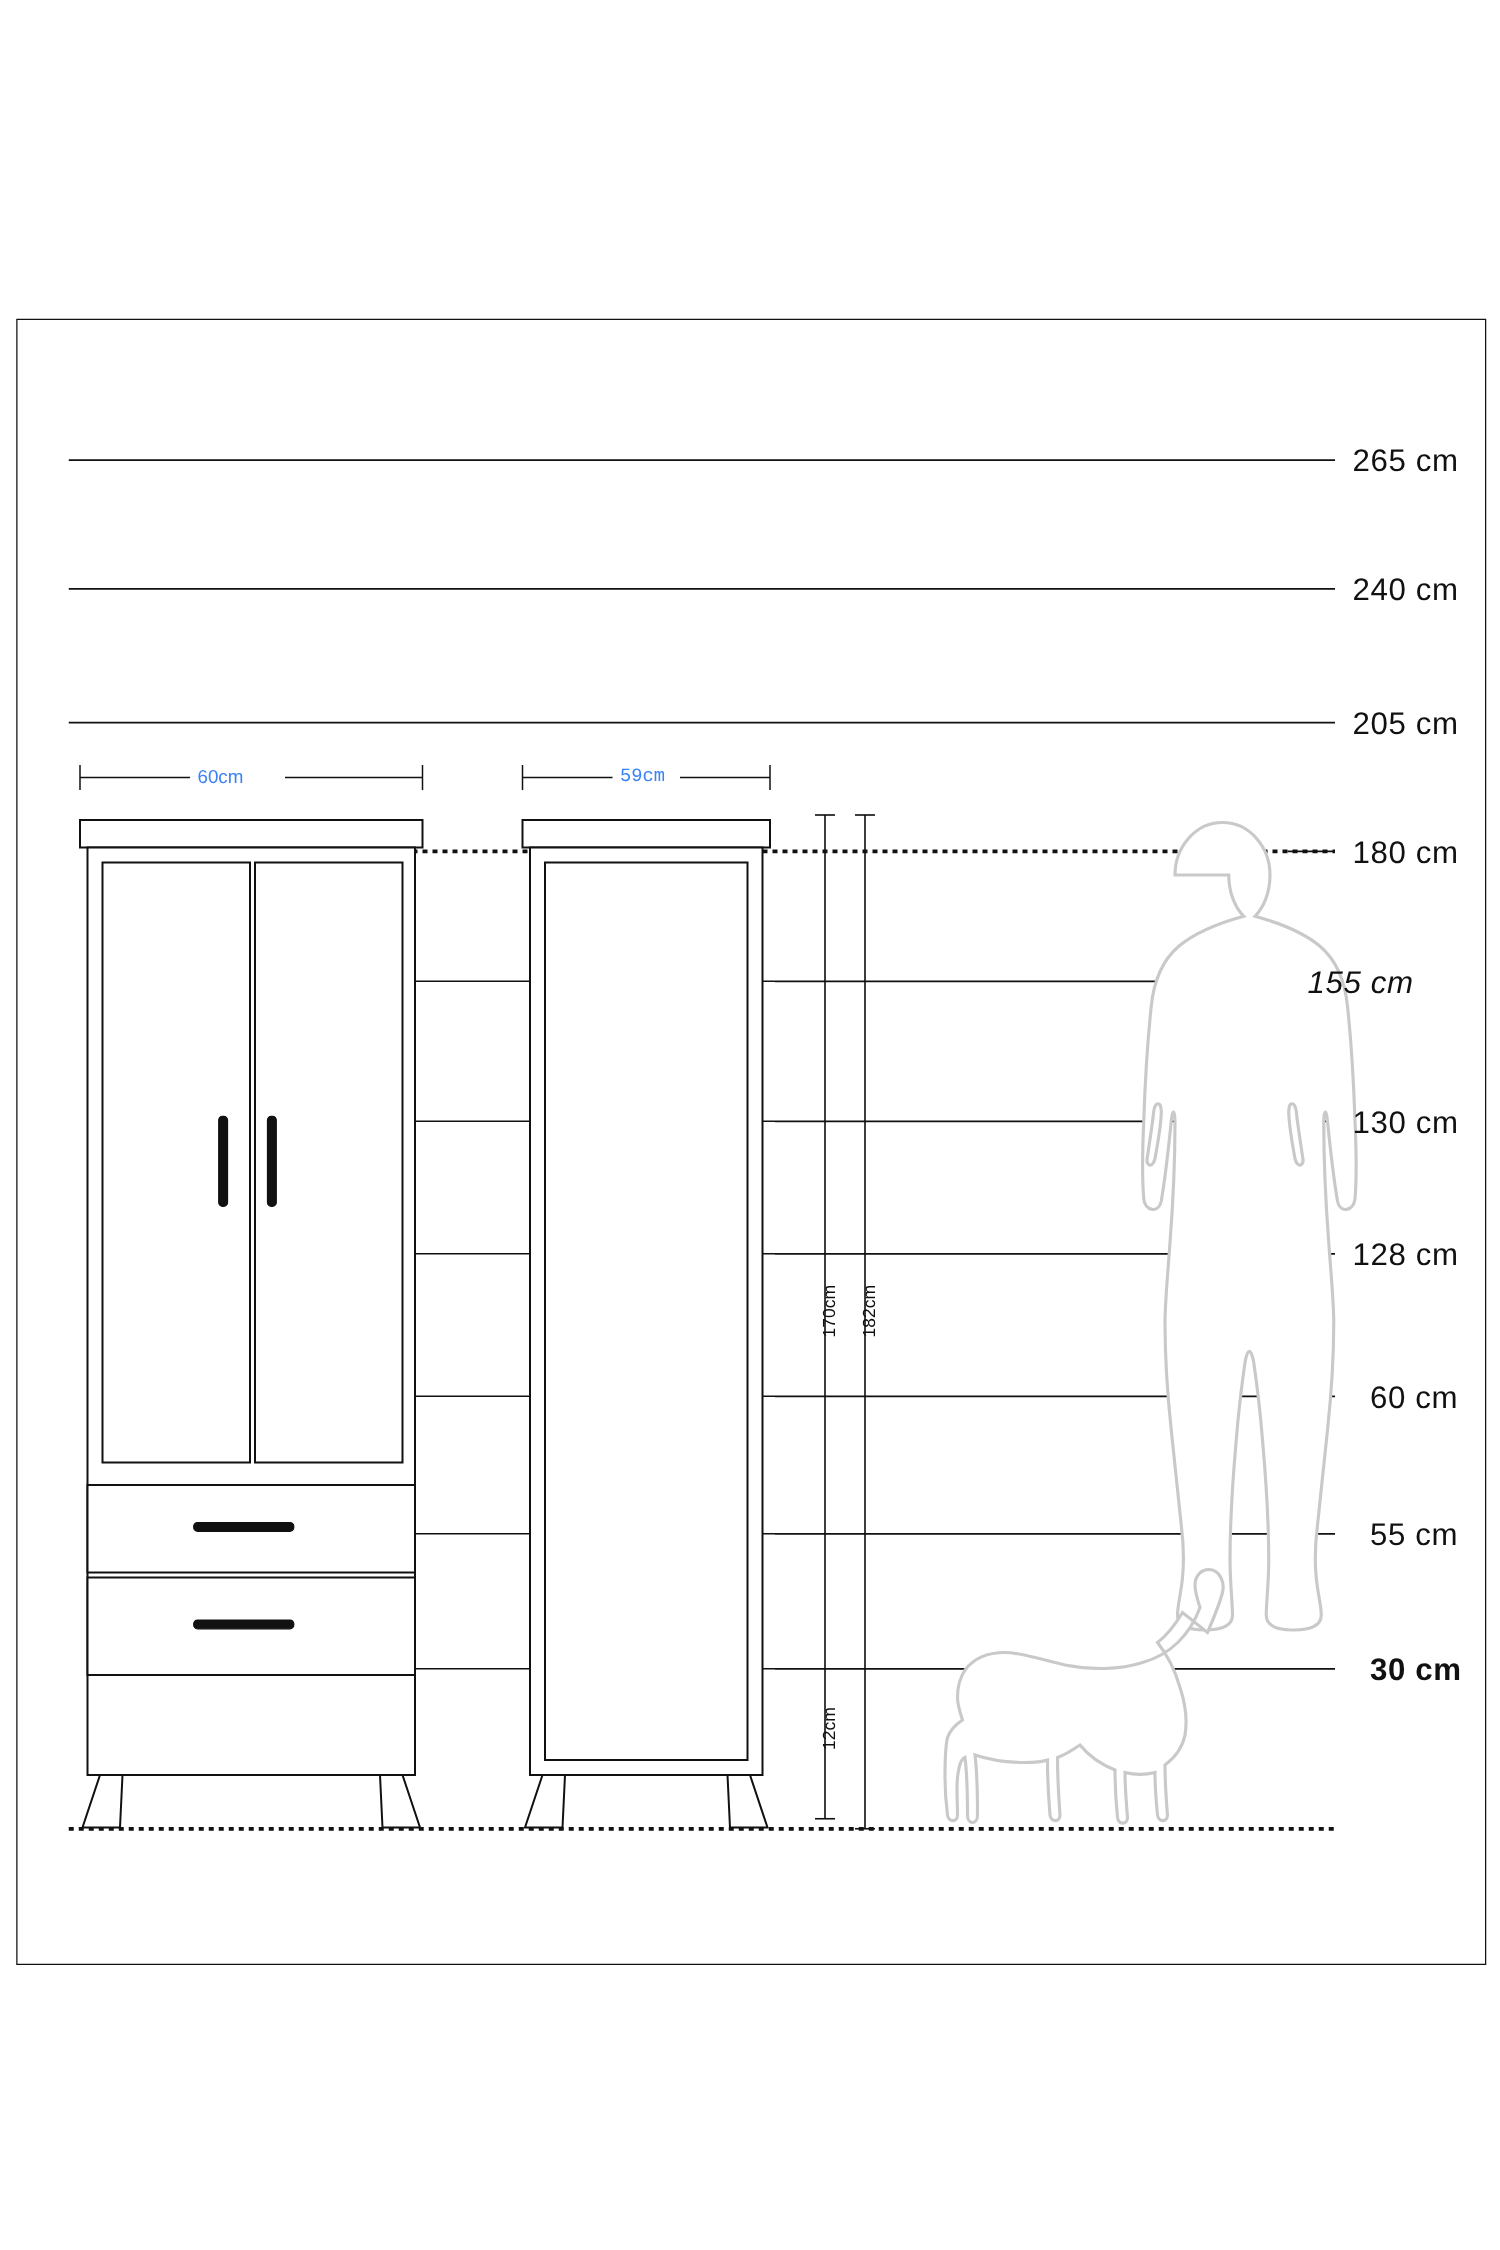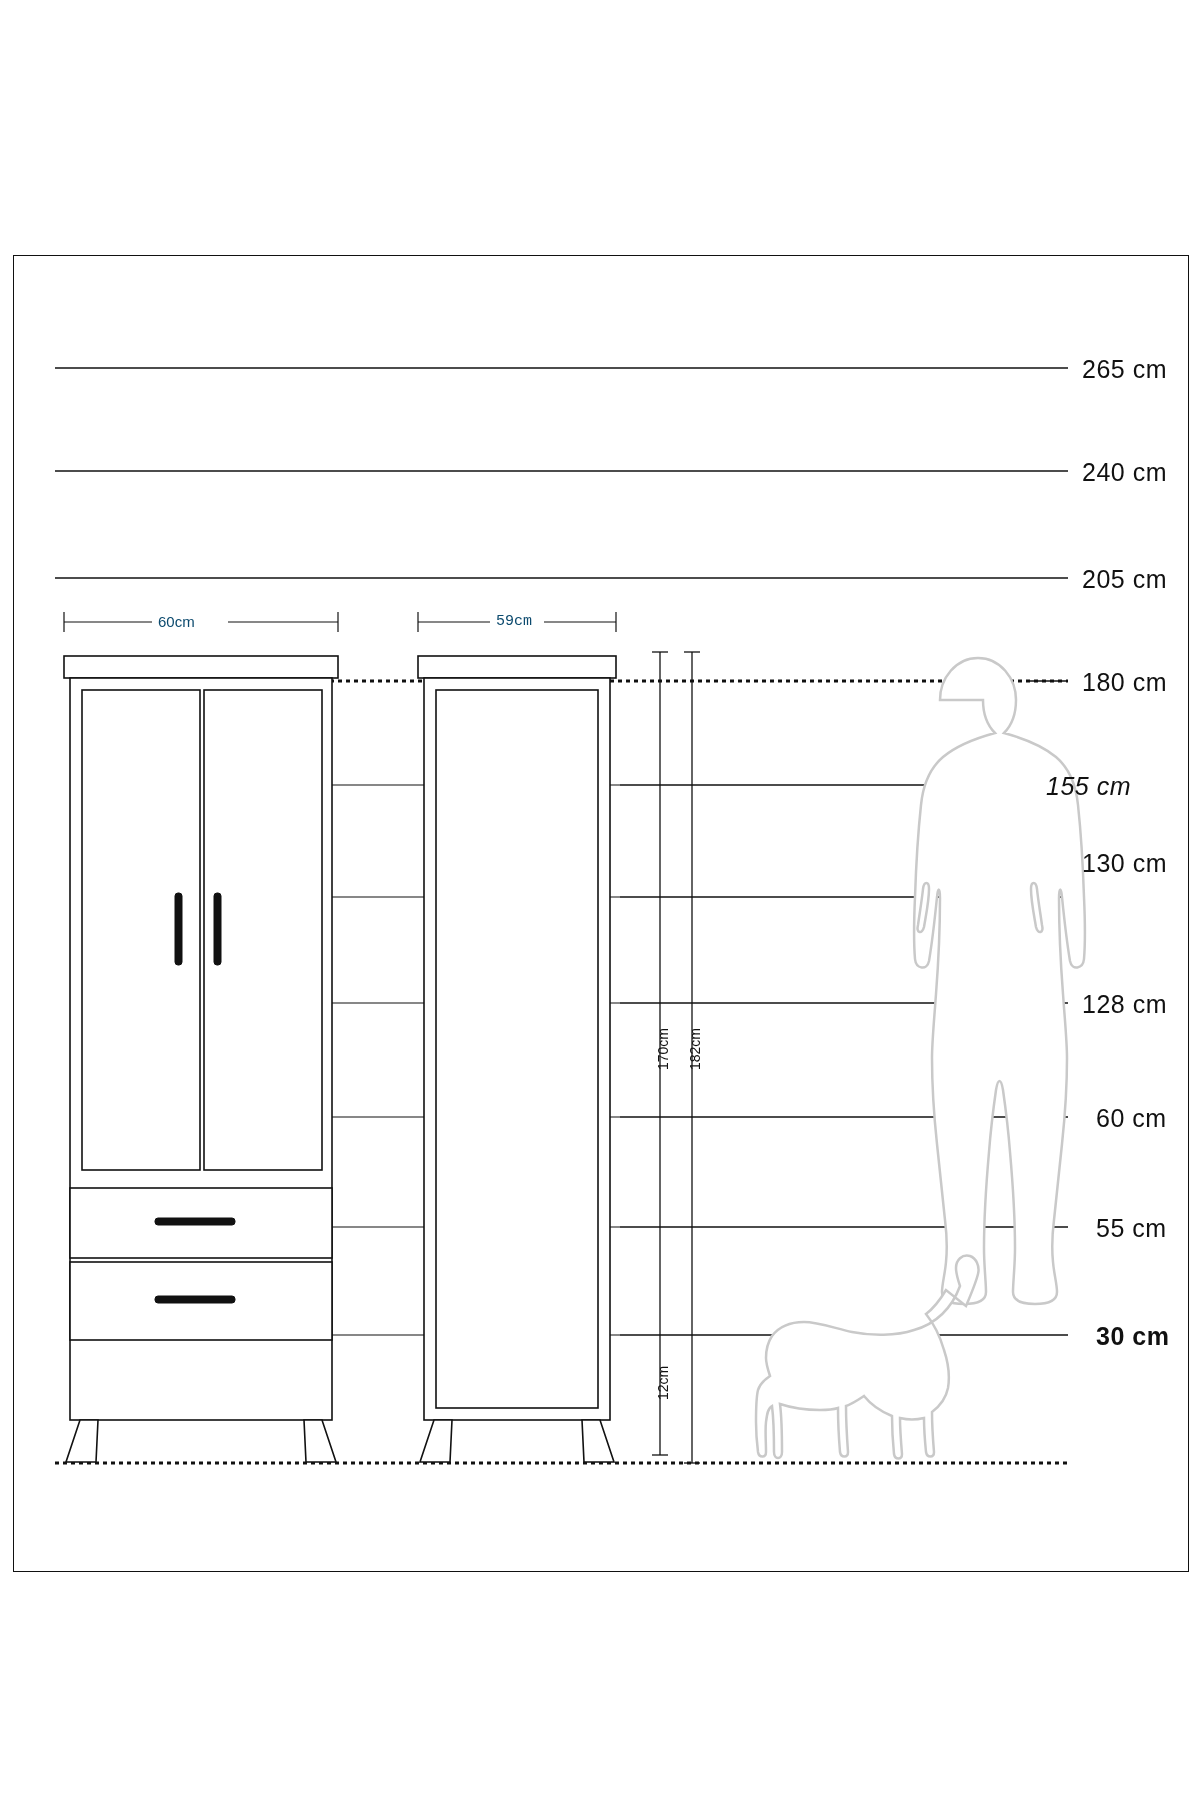--- a/index.html
+++ b/index.html
@@ -48,7 +48,7 @@
   .dim-label {
     position: absolute;
     font-size: 15px;
-    color: #0c4a6e;
+    color: #3b82f6;
     white-space: nowrap;
   }
   .vert-label {

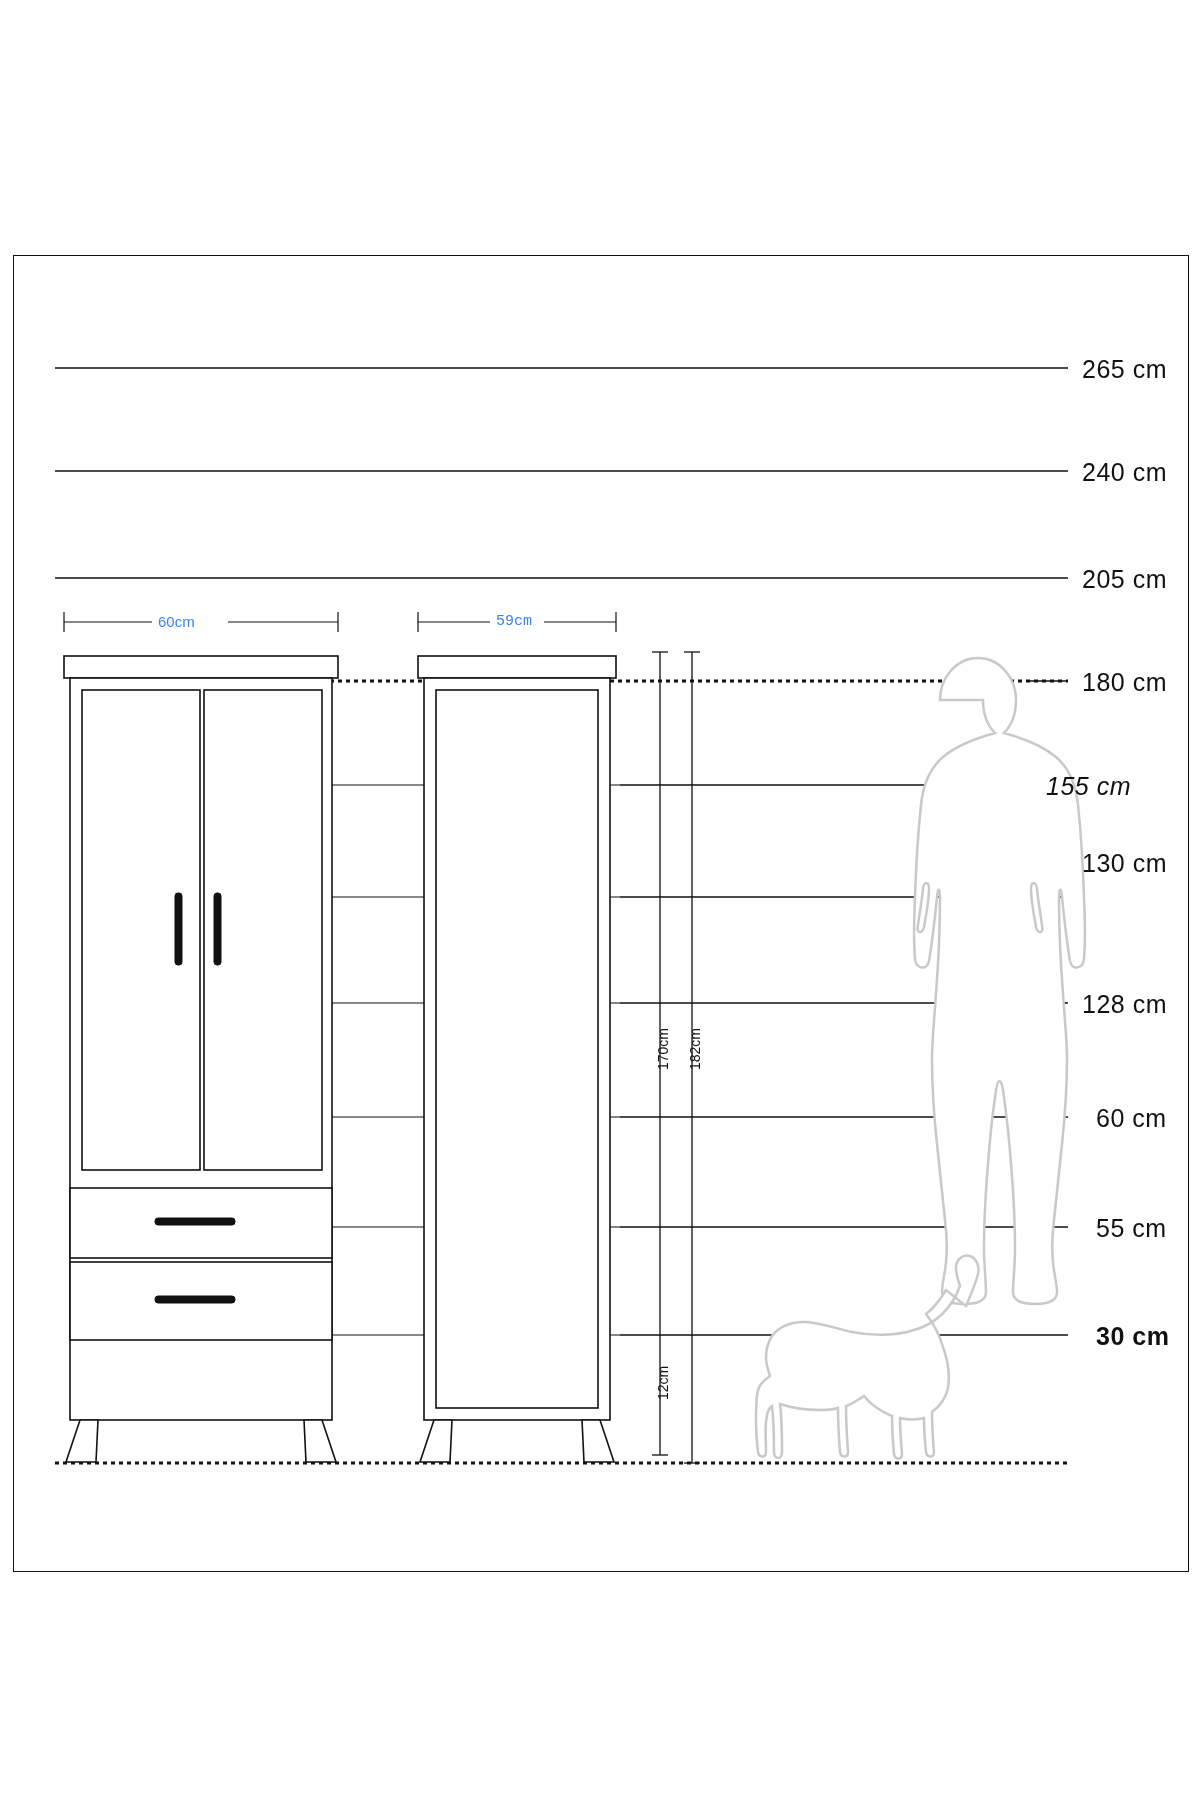--- a/index.html
+++ b/index.html
@@ -251,7 +251,7 @@
   <div class="scale-label" style="left:1082px; top:565px;">205 cm</div>
   <div class="scale-label" style="left:1082px; top:668px;">180 cm</div>
   <div class="scale-label" style="left:1046px; top:772px;font-style:italic;">155 cm</div>
-  <div class="scale-label" style="left:1082px; top:849px;">130 cm</div>
+  <div class="scale-label" style="left:1082px; top:884px;">130 cm</div>
   <div class="scale-label" style="left:1082px; top:990px;">128 cm</div>
   <div class="scale-label" style="left:1096px; top:1104px;">60 cm</div>
   <div class="scale-label" style="left:1096px; top:1214px;">55 cm</div>

